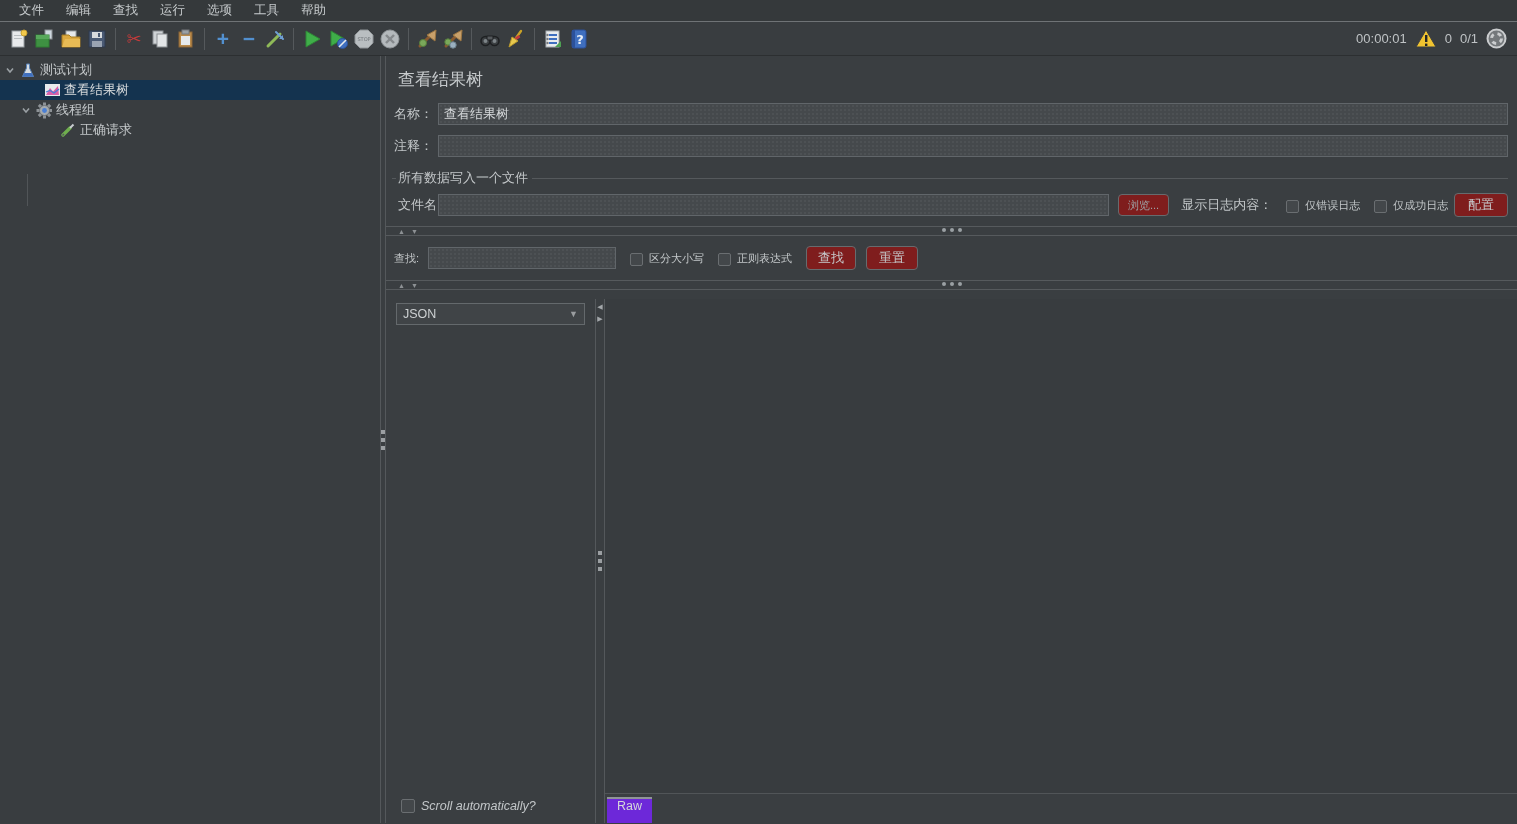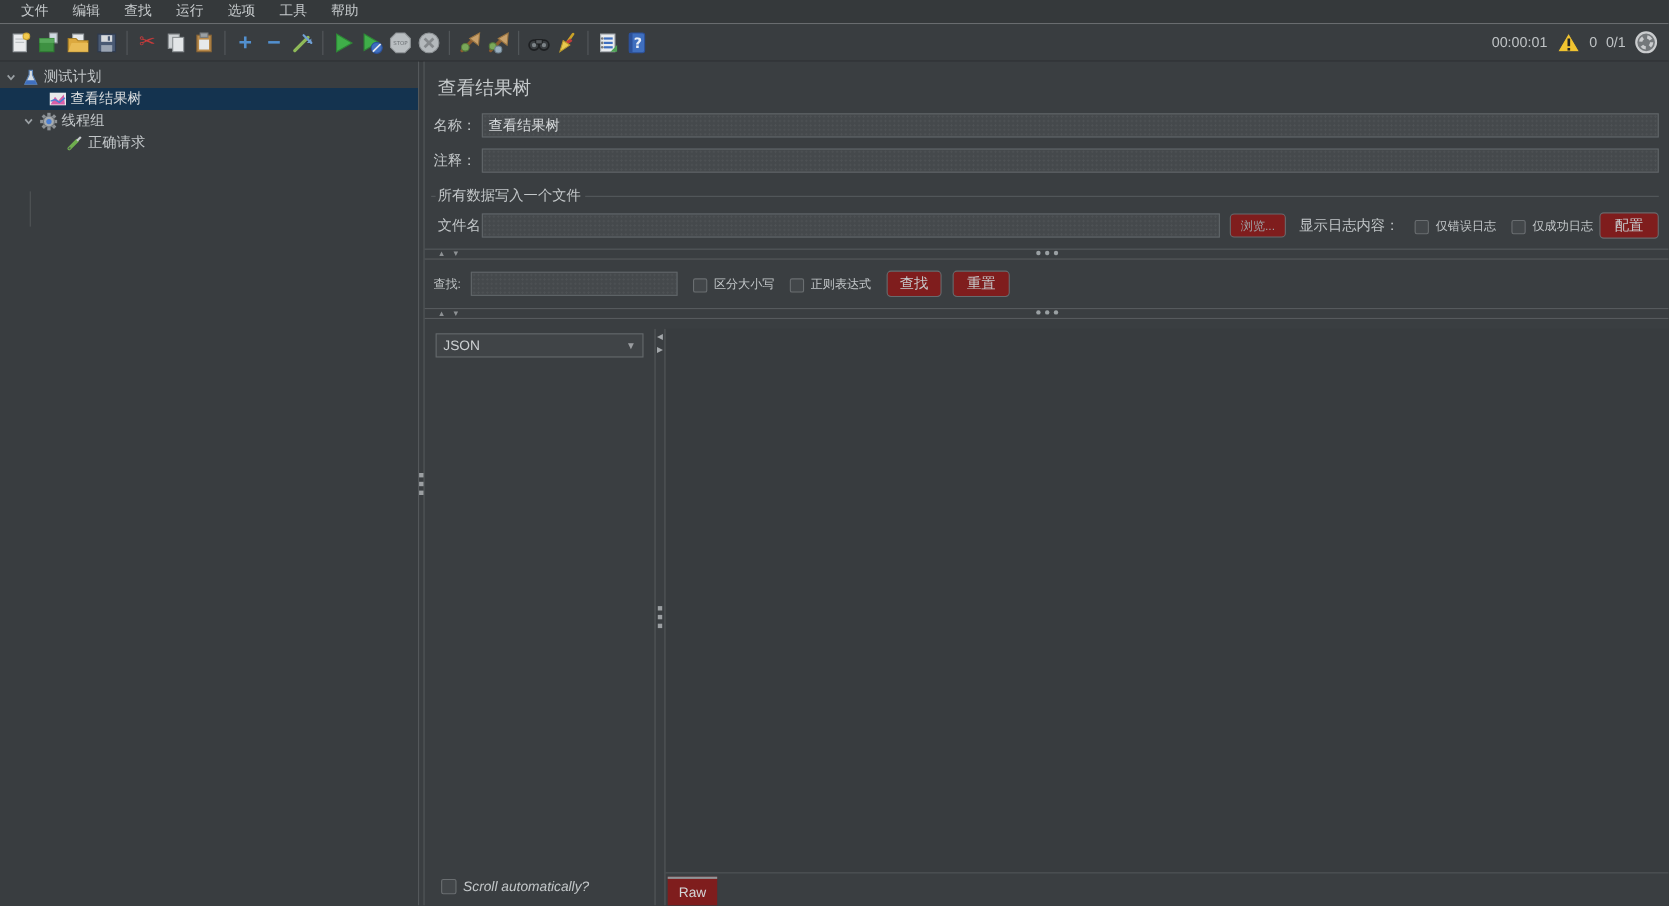--- a/index.html
+++ b/index.html
@@ -86,8 +86,8 @@
          font-size:12.5px; color:#d4d7d9; border-bottom:3px solid #9ba0a3; cursor:default; }
   .tab-content { flex:1; background:#383c3f; }
   .bottomstrip { height:30px; border-top:1px solid #515558; display:flex; align-items:flex-end; }
-  .btab { height:26px; margin-left:2px; background:#7f1d1d; border-top:2px solid #8f9497;
-          display:flex; align-items:center; padding:0 10px; font-size:12.5px; color:#d4d7d9; cursor:default; }
+  .btab { height:26px; margin-left:2px; background:#6d28d9; border-top:2px solid #8f9497;
+          display:flex; align-items:flex-start; padding:0 10px; font-size:12.5px; color:#d4d7d9; cursor:default; }
   .dv2-arrows { position:absolute; top:4px; left:0; width:100%; display:flex;
                 flex-direction:column; align-items:center; gap:5px; color:#a3a7aa; font-size:7px; line-height:7px; }
 </style>

